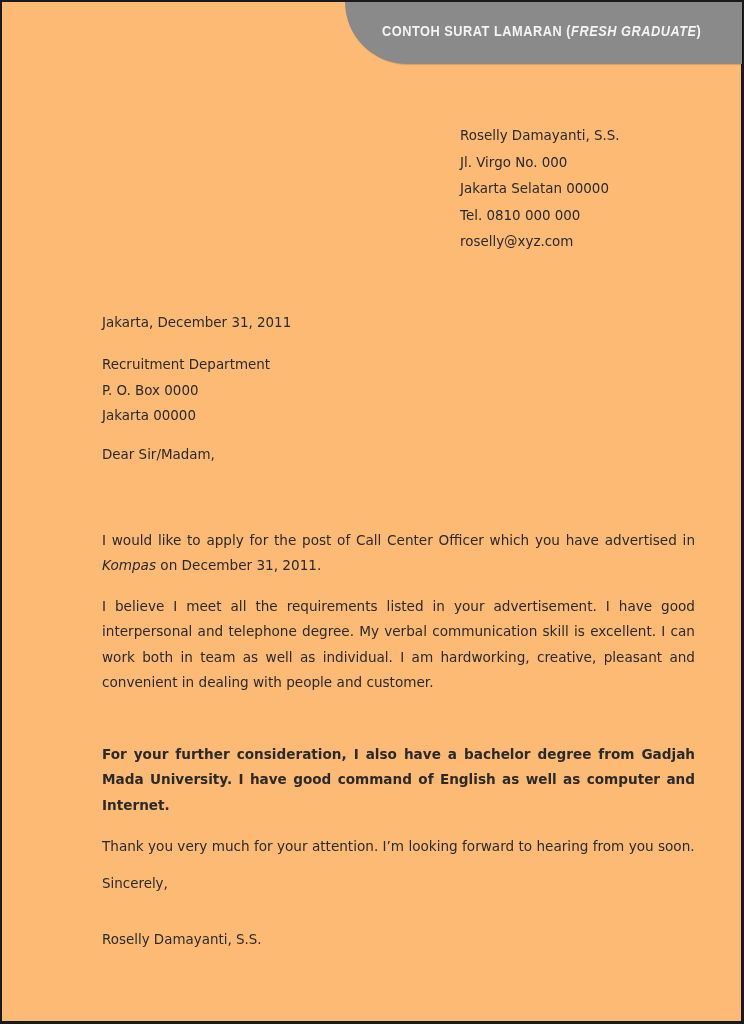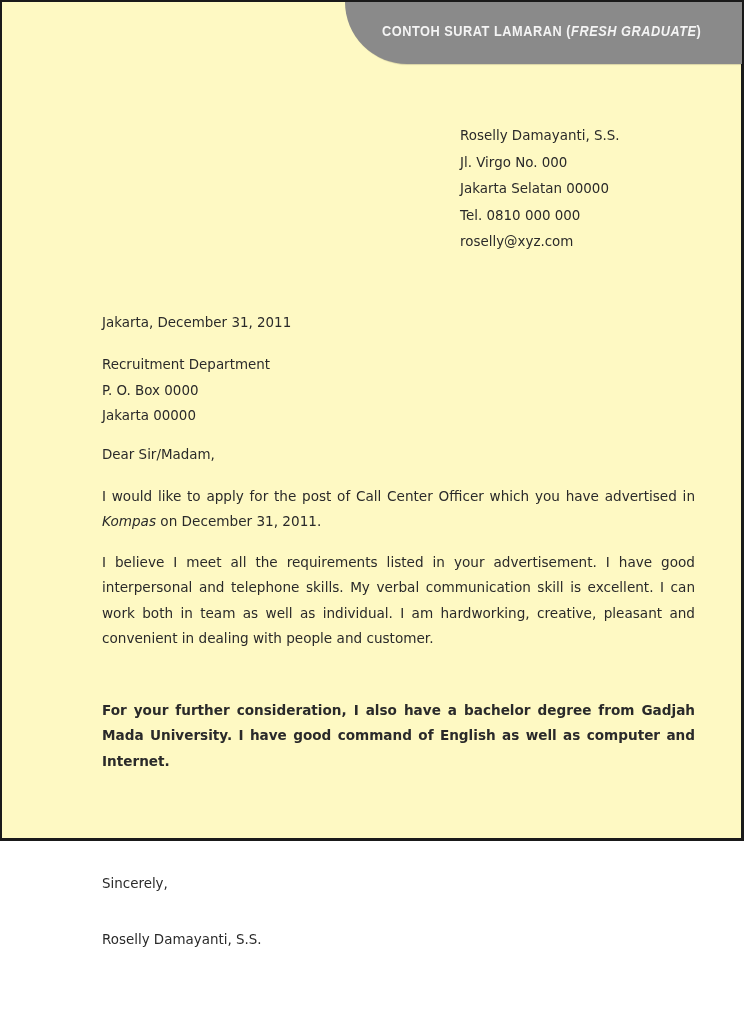--- a/index.html
+++ b/index.html
@@ -5,9 +5,9 @@
   html, body { margin: 0; padding: 0; background: #ffffff; }
   body { width: 744px; height: 1024px; position: relative; overflow: hidden; }
   .page {
-    position: absolute; left: 0; top: 0; width: 744px; height: 841px;
+    position: absolute; left: 0; top: 0; width: 744px; height: 1024px;
     box-sizing: border-box; border: 2px solid #1a1a1a; border-right-width: 3px; border-bottom-width: 3px;
-    background: #fef9c3;
+    background: #fdba74;
   }
   .banner {
     position: absolute; left: 343px; top: 0; width: 397px; height: 62px;

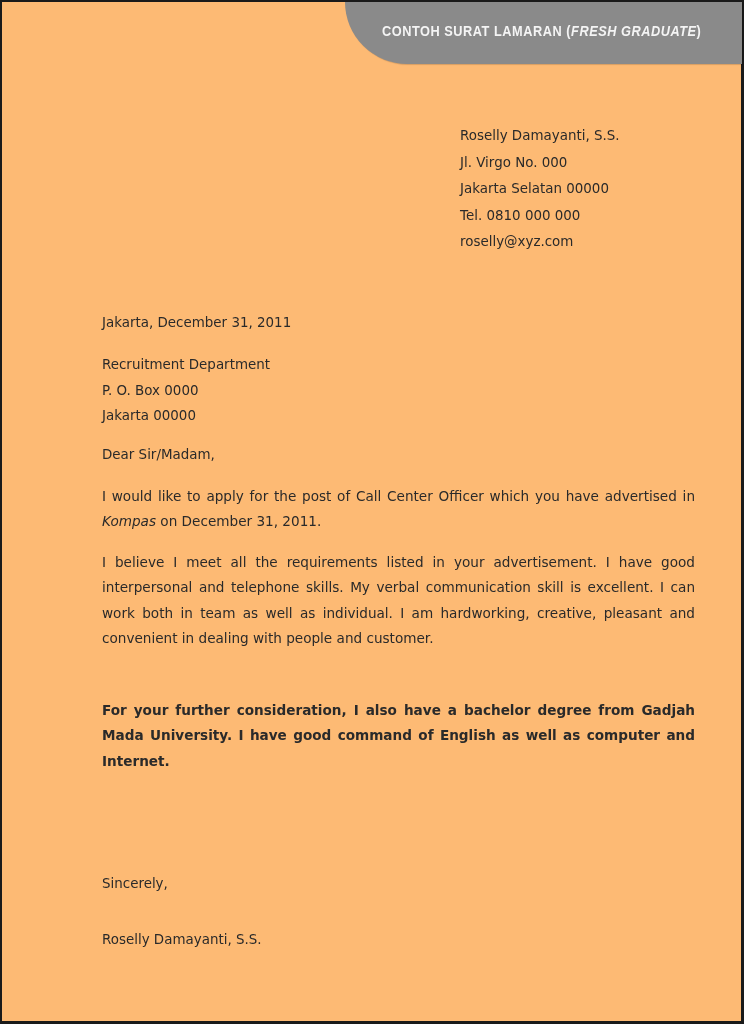--- a/index.html
+++ b/index.html
@@ -36,7 +36,7 @@
   .body-p {
     position: absolute; left: 100px; width: 593px; line-height: 25.3px;
     text-align: justify; text-align-last: left;
-    transform: none; font-size: 13.6px;
+    transform: none; font-size: 13.6px; margin-top: 44px;
   }
   .p1 { top: 482px; }
   .p2 { top: 548px; }

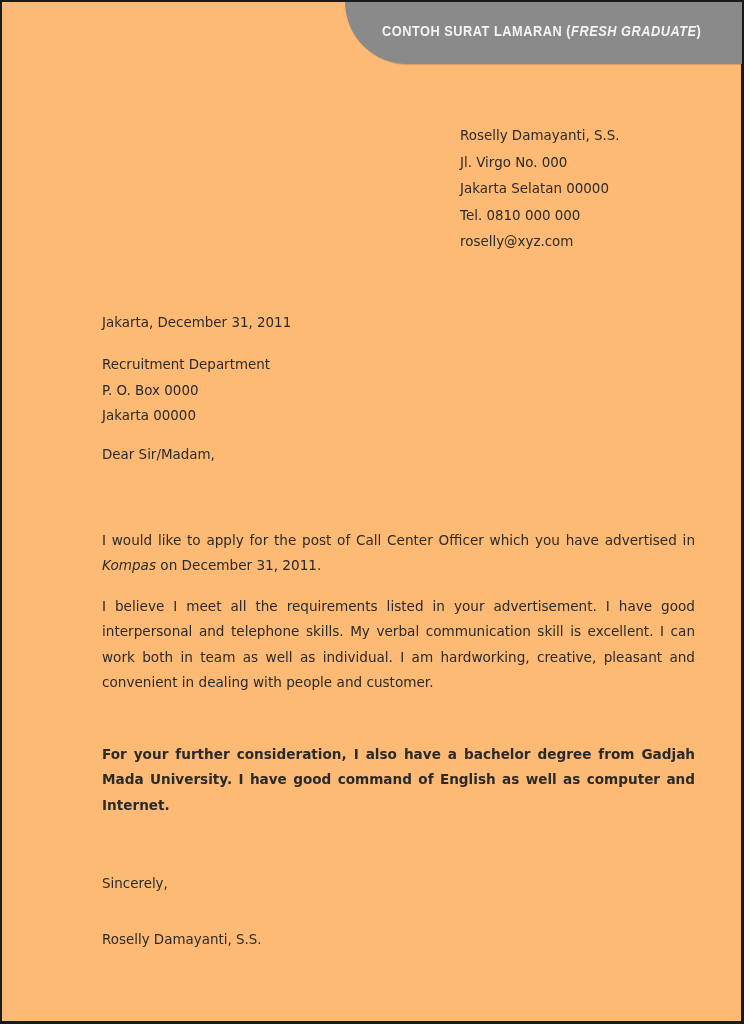--- a/index.html
+++ b/index.html
@@ -74,7 +74,7 @@
 
   <div class="body-p p1 text"><span>I would like to apply for the post of Call Center Officer which you have advertised in </span><i>Kompas</i><span> on December 31, 2011.</span></div>
 
-  <div class="body-p p2 text">I believe I meet all the requirements listed in your advertisement. I have good interpersonal and telephone skills. My verbal communication skill is excellent. I can work both in team as well as individual. I am hardworking, creative, pleasant and convenient in dealing with people and customer.</div>
+  <div class="body-p p2 text">I believe I meet all the requirements listed in your advertisement. I have good interpersonal and telephone degree. My verbal communication skill is excellent. I can work both in team as well as individual. I am hardworking, creative, pleasant and convenient in dealing with people and customer.</div>
 
   <div class="body-p p3 text">For your further consideration, I also have a bachelor degree from Gadjah Mada University. I have good command of English as well as computer and Internet.</div>
 

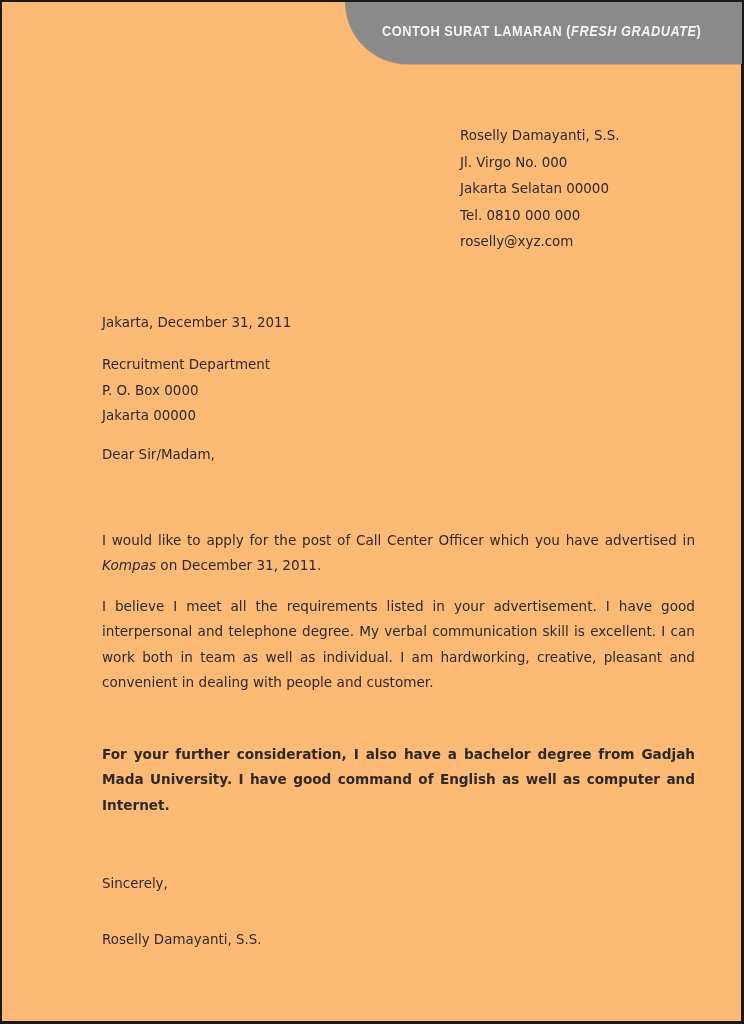--- a/index.html
+++ b/index.html
@@ -78,6 +78,7 @@
 
   <div class="body-p p3 text">For your further consideration, I also have a bachelor degree from Gadjah Mada University. I have good command of English as well as computer and Internet.</div>
 
+  <div class="body-p p4 text">Thank you very much for your attention. I’m looking forward to hearing from you soon.</div>
 
   <div class="closing text">Sincerely,</div>
 

